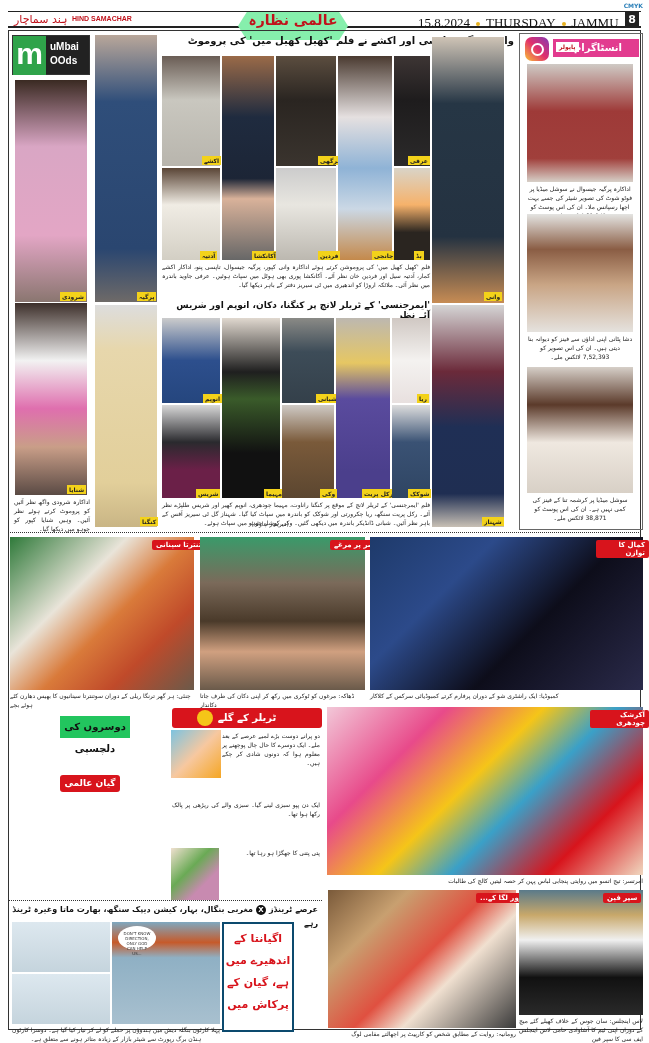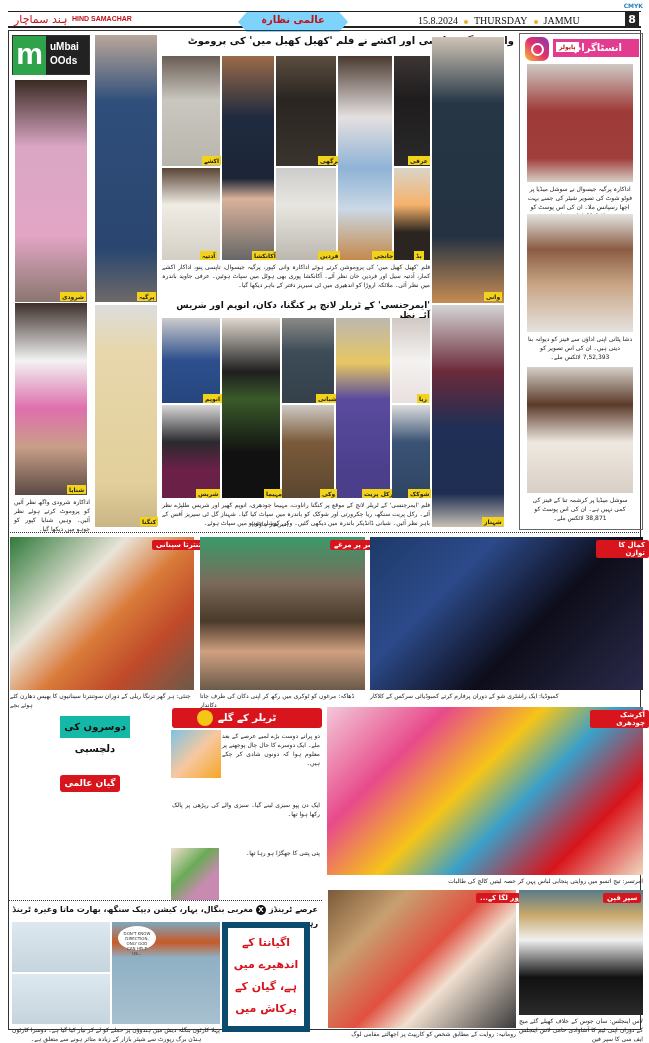--- a/index.html
+++ b/index.html
@@ -10,7 +10,7 @@
 .topbar{position:absolute;left:8px;top:11px;width:633px;height:17px;border-top:1px solid #222;border-bottom:2px solid #222;background:#fff}
 .logo-urdu{position:absolute;left:6px;top:1px;font-size:11px;color:#c0121b;font-weight:normal}
 .logo-en{position:absolute;left:64px;top:3px;font-size:7px;color:#c0121b;font-weight:bold;font-family:"Liberation Sans",sans-serif}
-.section-title{position:absolute;left:230px;top:0px;width:110px;height:20px;background:#7dd3fc;color:#c0121b;font-size:10px;font-weight:bold;text-align:center;line-height:16px;clip-path:polygon(8% 0,92% 0,100% 50%,92% 100%,8% 100%,0 50%)}
+.section-title{position:absolute;left:230px;top:0px;width:110px;height:28px;background:#86efac;color:#c0121b;font-size:14px;font-weight:bold;text-align:center;line-height:16px;clip-path:polygon(8% 0,92% 0,100% 50%,92% 100%,8% 100%,0 50%)}
 .date{position:absolute;left:410px;top:3px;font-size:10px;font-family:"Liberation Serif",serif}
 .dot{display:inline-block;width:4px;height:4px;border-radius:50%;background:#e8b21f;margin:0 6px;vertical-align:middle}
 .pageno{position:absolute;right:2px;top:-1px;width:14px;height:17px;background:#222;color:#fff;font-size:11px;font-weight:bold;text-align:center;line-height:17px}

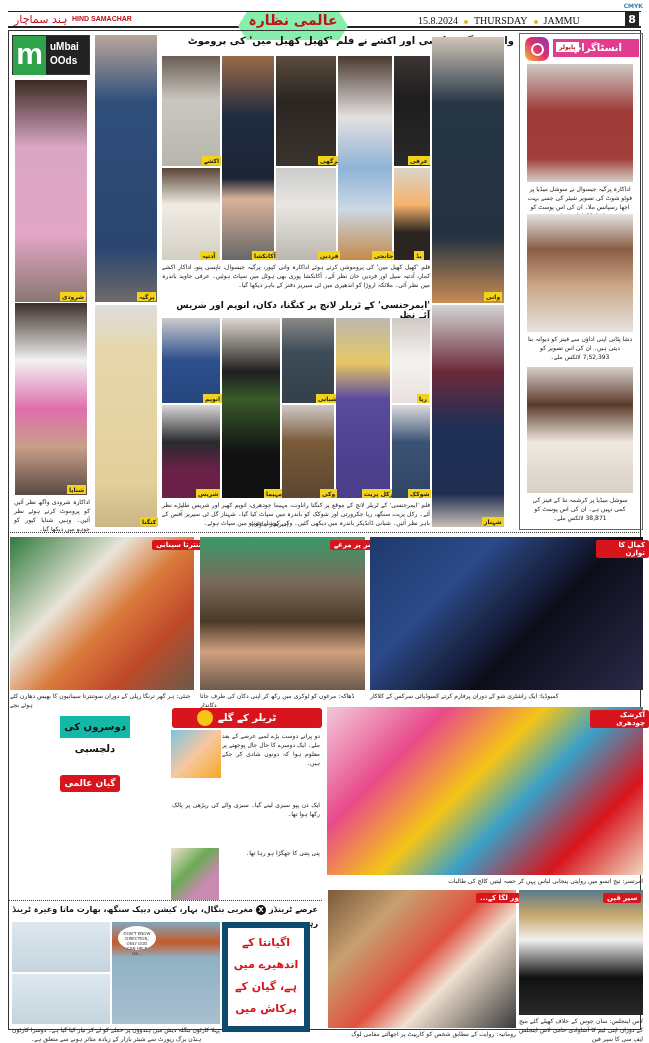--- a/index.html
+++ b/index.html
@@ -11,7 +11,7 @@
 .logo-urdu{position:absolute;left:6px;top:1px;font-size:11px;color:#c0121b;font-weight:normal}
 .logo-en{position:absolute;left:64px;top:3px;font-size:7px;color:#c0121b;font-weight:bold;font-family:"Liberation Sans",sans-serif}
 .section-title{position:absolute;left:230px;top:0px;width:110px;height:28px;background:#86efac;color:#c0121b;font-size:14px;font-weight:bold;text-align:center;line-height:16px;clip-path:polygon(8% 0,92% 0,100% 50%,92% 100%,8% 100%,0 50%)}
-.date{position:absolute;left:410px;top:3px;font-size:10px;font-family:"Liberation Serif",serif}
+.date{position:absolute;left:410px;top:3px;font-size:13px;font-family:"Liberation Serif",serif}
 .dot{display:inline-block;width:4px;height:4px;border-radius:50%;background:#e8b21f;margin:0 6px;vertical-align:middle}
 .pageno{position:absolute;right:2px;top:-1px;width:14px;height:17px;background:#222;color:#fff;font-size:11px;font-weight:bold;text-align:center;line-height:17px}
 .frame{position:absolute;border:1px solid #333}

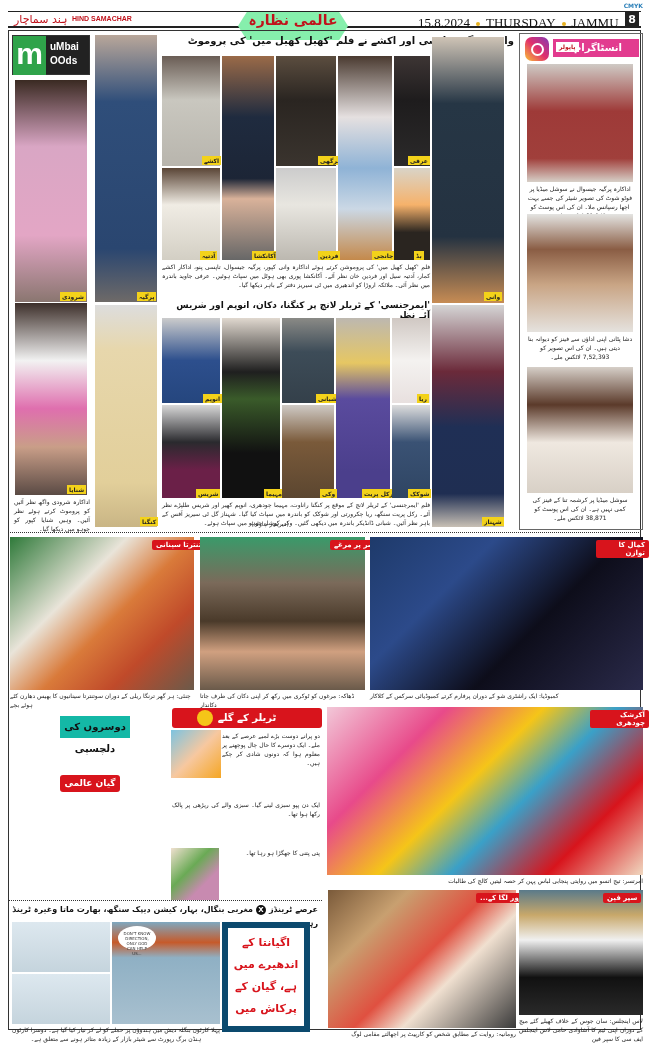--- a/index.html
+++ b/index.html
@@ -32,7 +32,7 @@
 .hasi{position:absolute;left:172px;top:708px;width:150px;height:20px;background:#d8141c;border-radius:3px;color:#fff;font-size:10px;font-weight:bold;text-align:center;line-height:20px}
 .smile{position:absolute;left:197px;top:710px;width:16px;height:16px;border-radius:50%;background:#f5c518}
 .gyan{position:absolute;left:60px;top:775px;width:60px;height:17px;background:#d8141c;color:#fff;font-size:9px;font-weight:bold;border-radius:3px;text-align:center;line-height:17px}
-.dusron{position:absolute;left:60px;top:716px;width:70px;height:22px;background:#14b8a6;font-size:10px;font-weight:bold;text-align:center;line-height:22px}
+.dusron{position:absolute;left:60px;top:716px;width:70px;height:22px;background:#22c55e;font-size:10px;font-weight:bold;text-align:center;line-height:22px}
 .quote{position:absolute;left:222px;top:922px;width:88px;height:110px;border:6px solid #0c4a6e;background:#fff;direction:rtl;text-align:center;font-size:11px;font-weight:bold;line-height:22px;padding-top:4px}
 .quote .r{color:#d8141c}
 .xbar{position:absolute;left:8px;top:903px;width:314px;height:14px;direction:rtl;font-size:8px;font-weight:bold;padding-right:4px;line-height:14px}

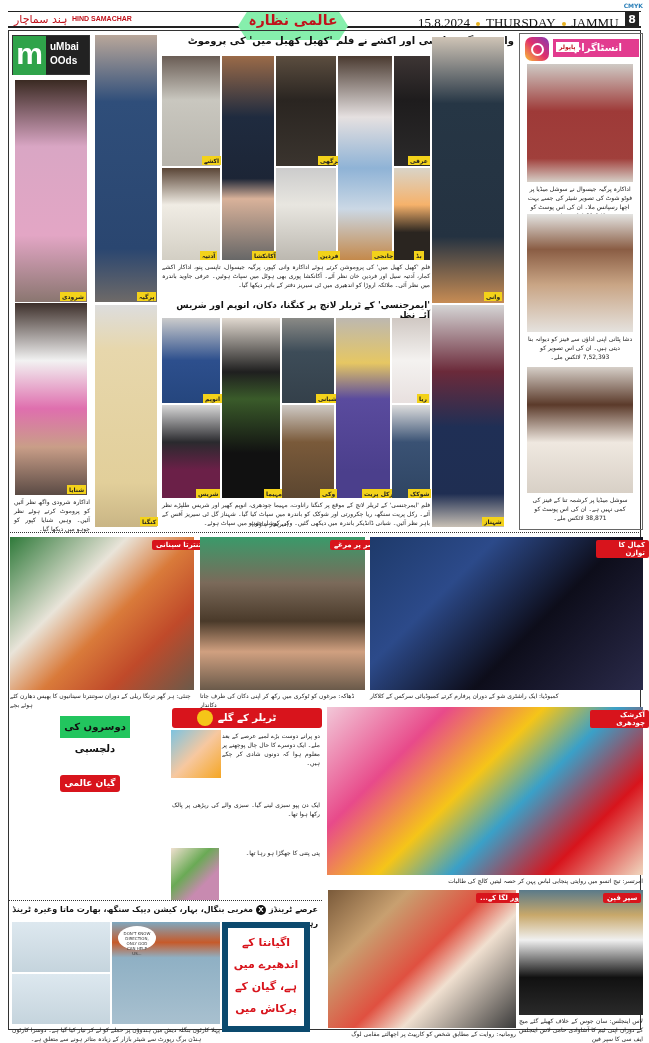--- a/index.html
+++ b/index.html
@@ -33,7 +33,7 @@
 .smile{position:absolute;left:197px;top:710px;width:16px;height:16px;border-radius:50%;background:#f5c518}
 .gyan{position:absolute;left:60px;top:775px;width:60px;height:17px;background:#d8141c;color:#fff;font-size:9px;font-weight:bold;border-radius:3px;text-align:center;line-height:17px}
 .dusron{position:absolute;left:60px;top:716px;width:70px;height:22px;background:#22c55e;font-size:10px;font-weight:bold;text-align:center;line-height:22px}
-.quote{position:absolute;left:222px;top:922px;width:88px;height:110px;border:6px solid #0c4a6e;background:#fff;direction:rtl;text-align:center;font-size:11px;font-weight:bold;line-height:22px;padding-top:4px}
+.quote{position:absolute;left:222px;top:922px;width:72px;height:110px;border:2px solid #0c4a6e;background:#fff;direction:rtl;text-align:center;font-size:11px;font-weight:bold;line-height:22px;padding-top:4px}
 .quote .r{color:#d8141c}
 .xbar{position:absolute;left:8px;top:903px;width:314px;height:14px;direction:rtl;font-size:8px;font-weight:bold;padding-right:4px;line-height:14px}
 .xicon{display:inline-block;width:10px;height:10px;border-radius:50%;background:#111;color:#fff;font-size:7px;text-align:center;line-height:10px;margin:0 3px}

